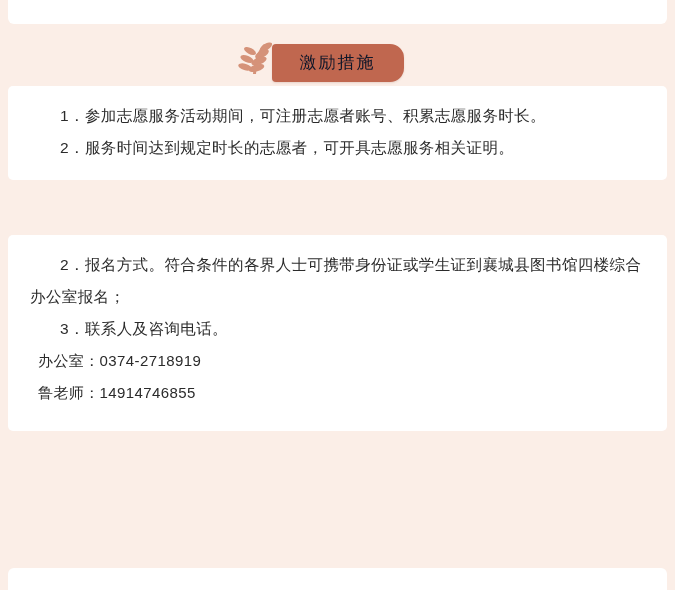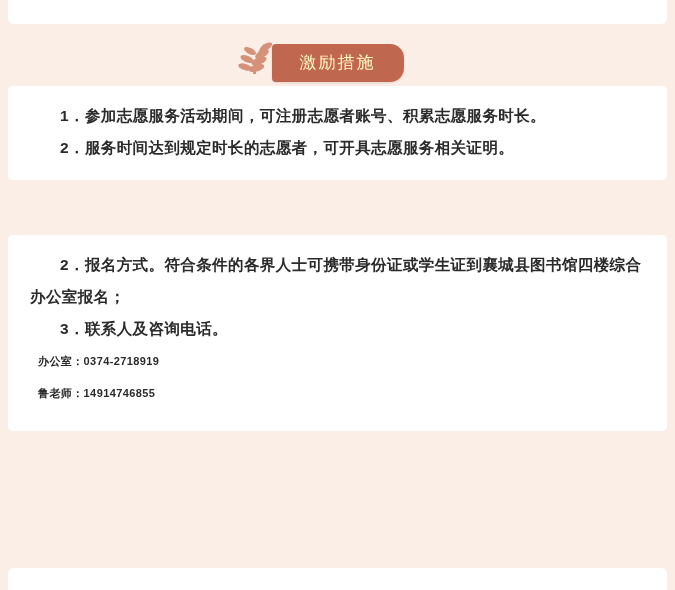--- a/index.html
+++ b/index.html
@@ -65,7 +65,7 @@
     position: relative;
     display: inline-block;
     background: #c0674f;
-    color: #fef9c3;
+    color: #0f172a;
     font-size: 17px;
     letter-spacing: 2px;
     padding: 7px 28px 8px 28px;

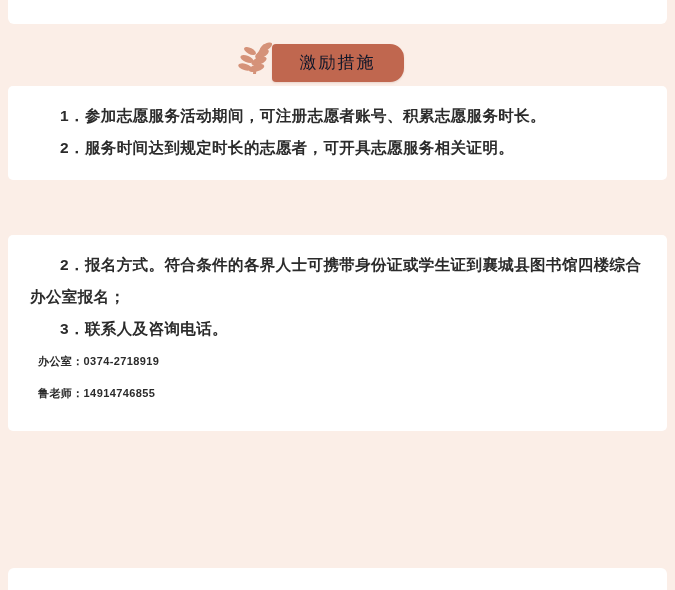--- a/index.html
+++ b/index.html
@@ -88,7 +88,6 @@
     border-radius: 5px;
     padding: 14px 22px 16px 22px;
     box-sizing: border-box;
-    font-weight: bold;
   }
   .line {
     font-size: 15.5px;

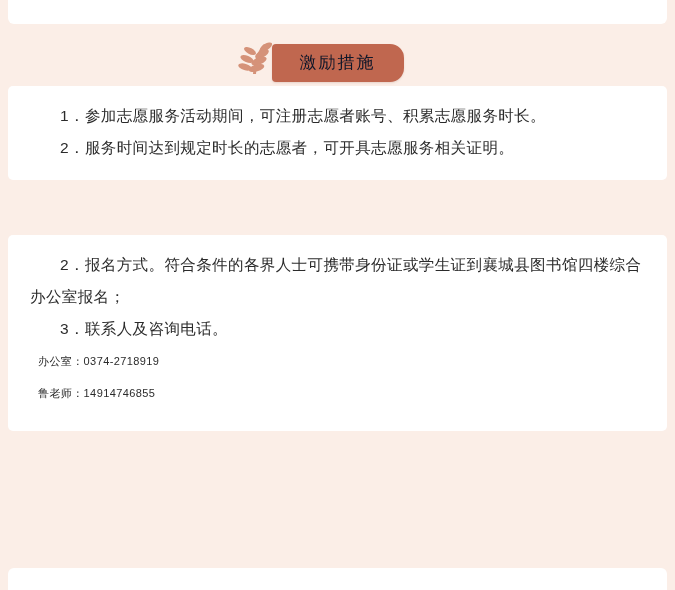--- a/index.html
+++ b/index.html
@@ -102,7 +102,7 @@
     text-indent: 30px;
   }
   .contact-line {
-    font-size: 11px;
+    font-size: 15px;
     color: #2b2b2b;
     line-height: 32px;
     letter-spacing: 0.4px;

